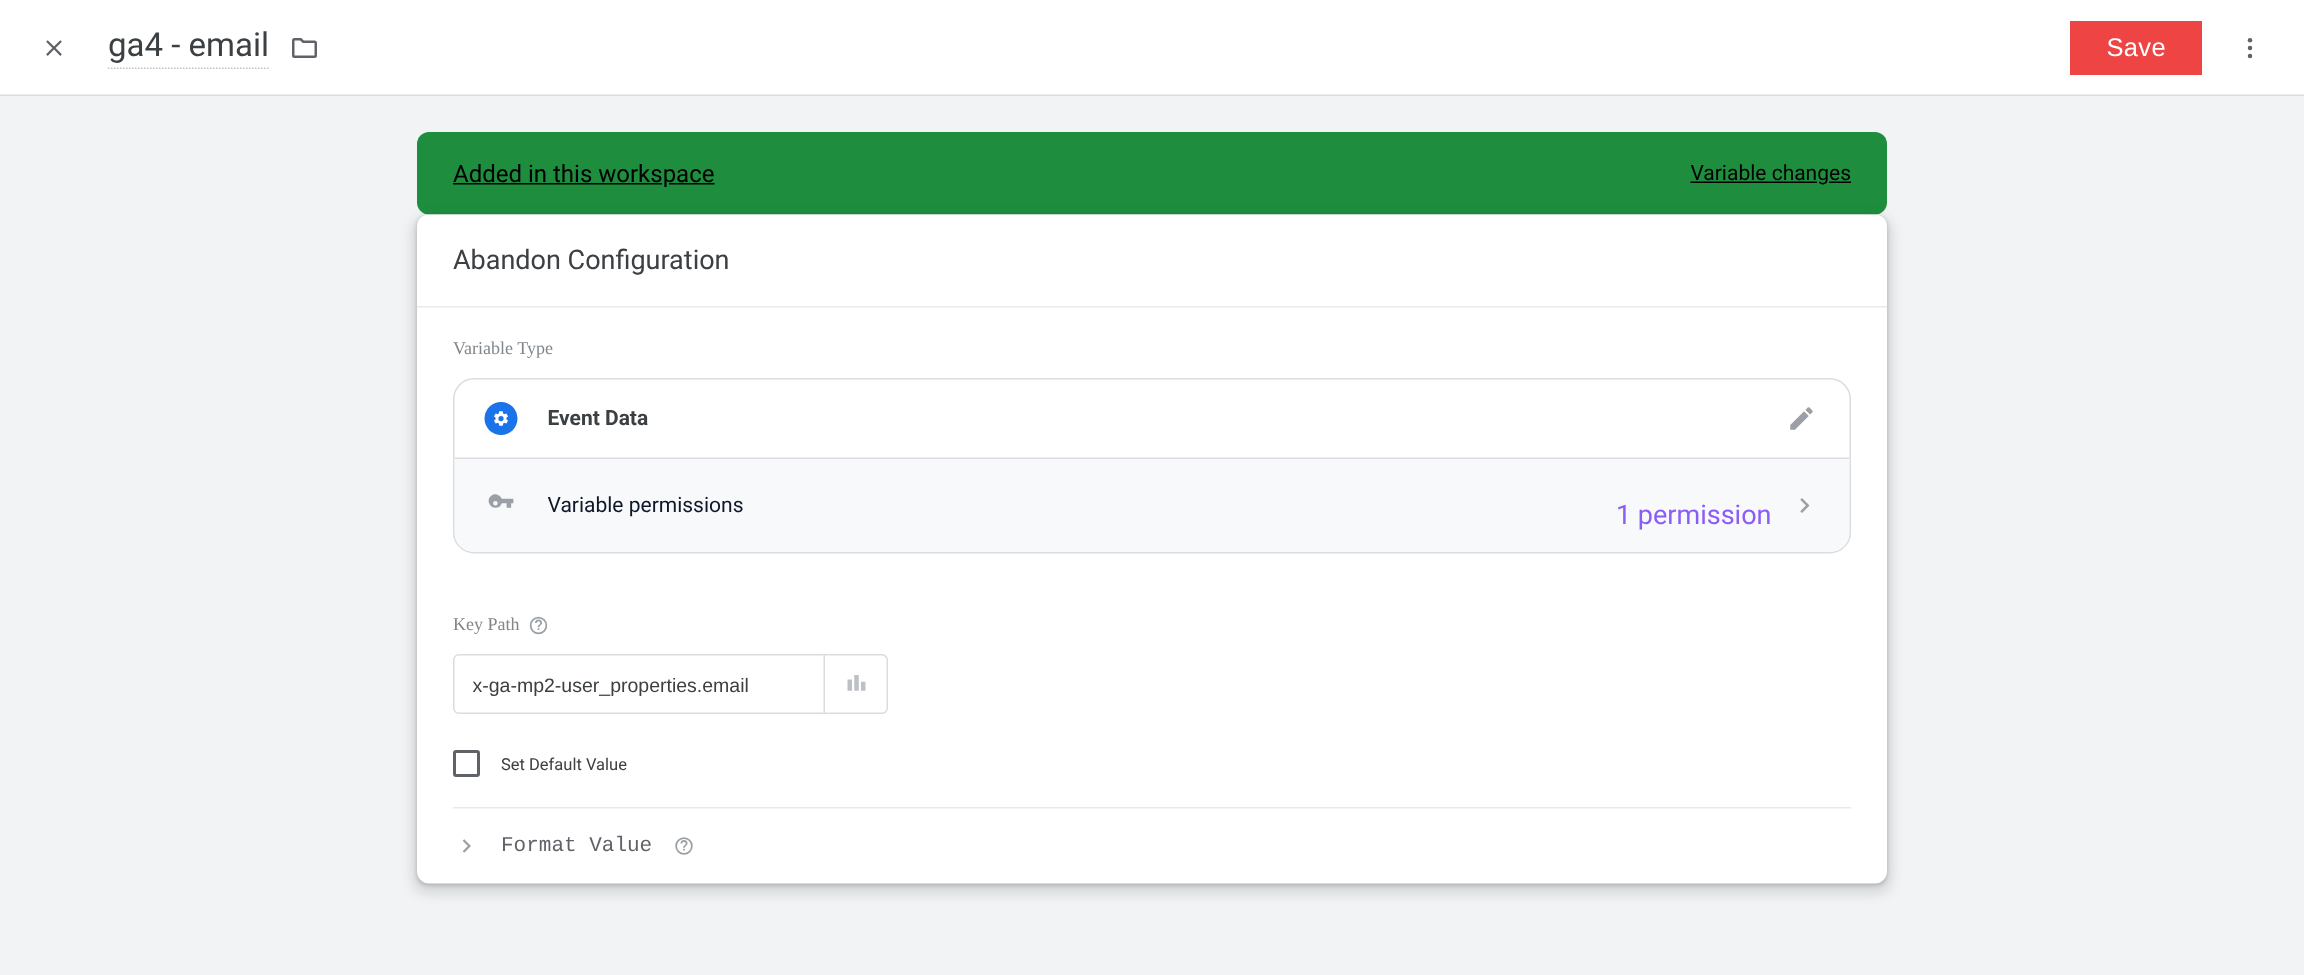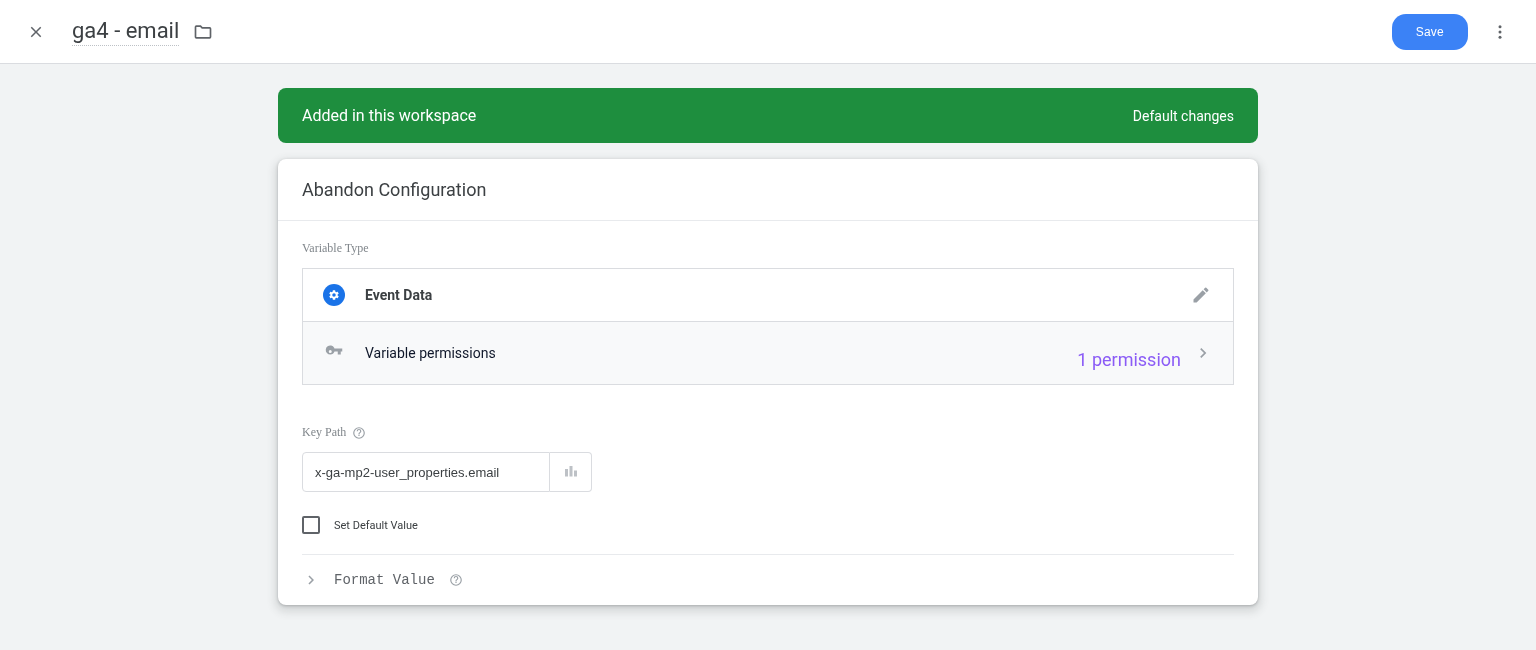--- a/index.html
+++ b/index.html
@@ -52,13 +52,13 @@
       flex: 1;
     }
     .save-btn {
-      background: #3b82f6;
+      background: #ef4444;
       color: #fff;
       border: none;
       padding: 0 24px;
       height: 36px;
-      border-radius: 14px;
-      font-size: 12px;
+      border-radius: 0;
+      font-size: 17px;
       font-weight: 500;
       cursor: pointer;
       letter-spacing: 0.25px;

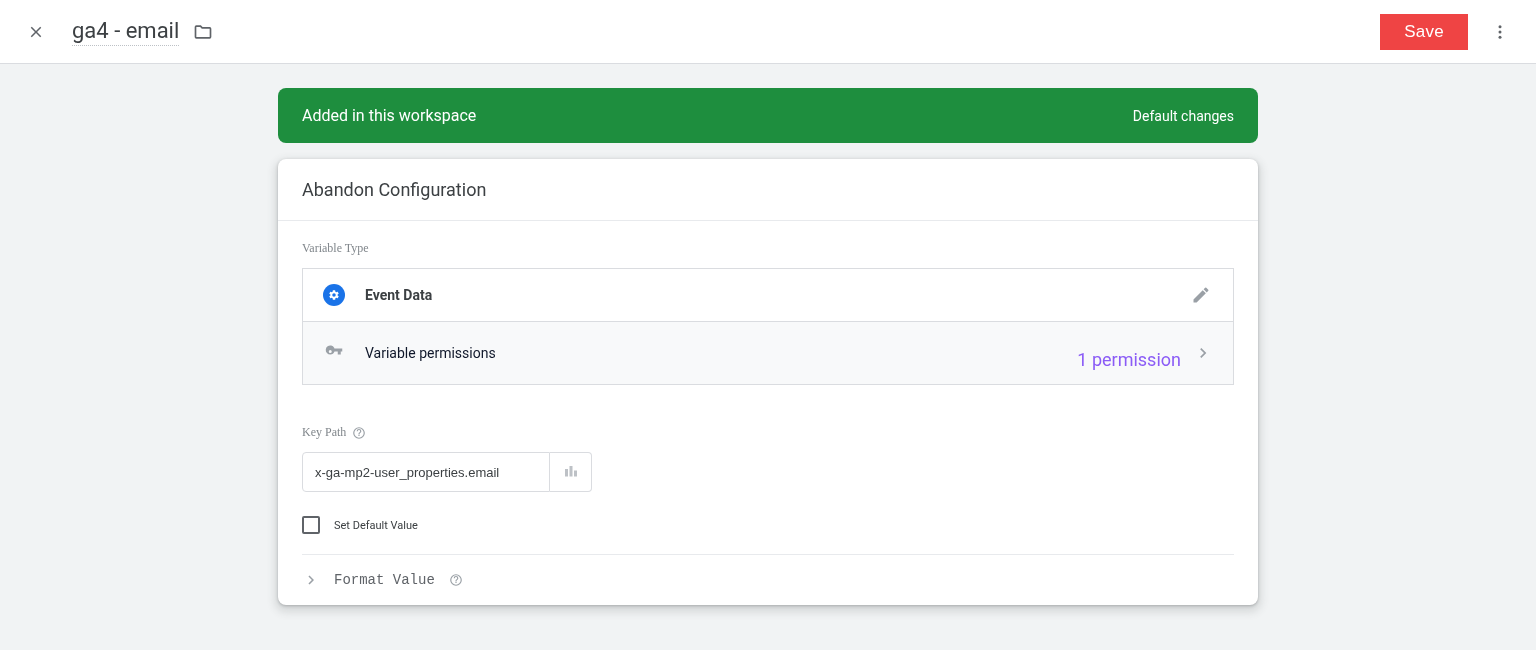--- a/index.html
+++ b/index.html
@@ -83,13 +83,14 @@
     }
     .banner {
       background: #1e8e3e;
-      color: #ffffff;
+      color: #000000;
       border-radius: 8px;
       padding: 18px 24px;
       display: flex;
       align-items: center;
       justify-content: space-between;
-      margin-bottom: 16px;
+      margin-bottom: 0;
+      text-decoration: underline;
     }
     .banner-text {
       font-size: 16px;

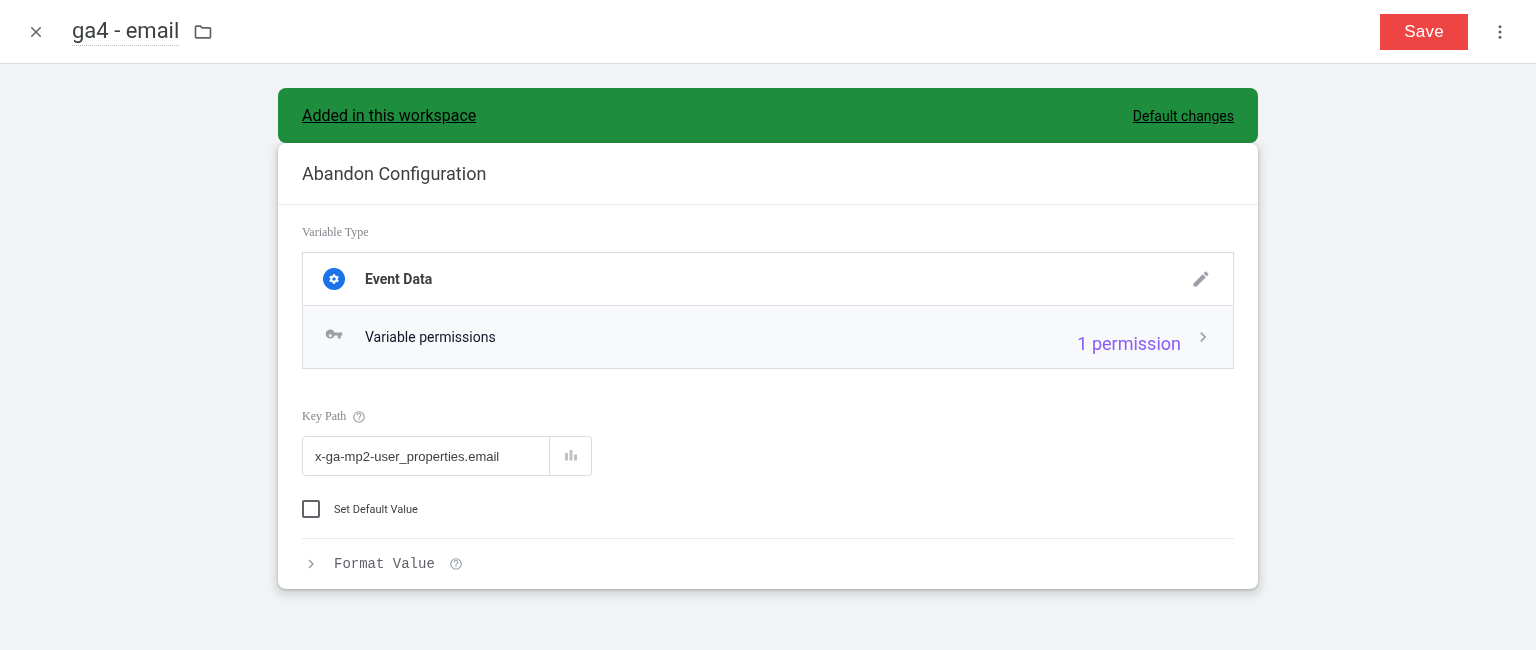--- a/index.html
+++ b/index.html
@@ -284,7 +284,7 @@
   <div class="panel-wrap">
     <div class="banner">
       <span class="banner-text">Added in this workspace</span>
-      <span class="banner-action">Default changes</span>
+      <span class="banner-action">Variable changes</span>
     </div>
 
     <div class="card">

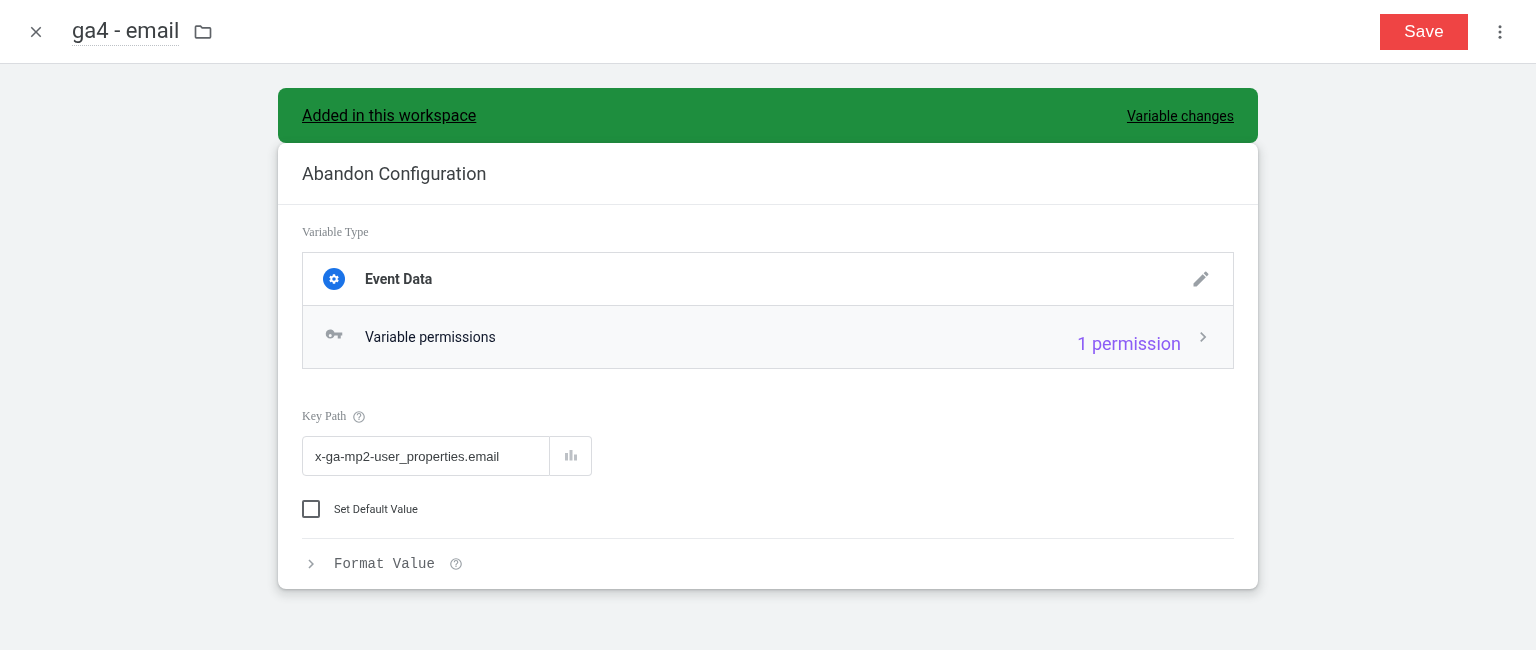--- a/index.html
+++ b/index.html
@@ -125,7 +125,7 @@
     }
     .type-box {
       border: 1px solid #dadce0;
-      border-radius: 0;
+      border-radius: 14px;
       overflow: hidden;
     }
     .type-row {

